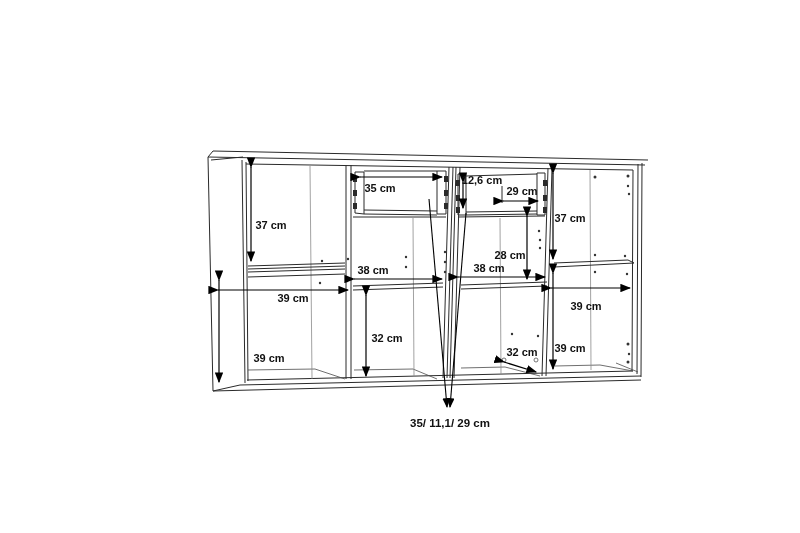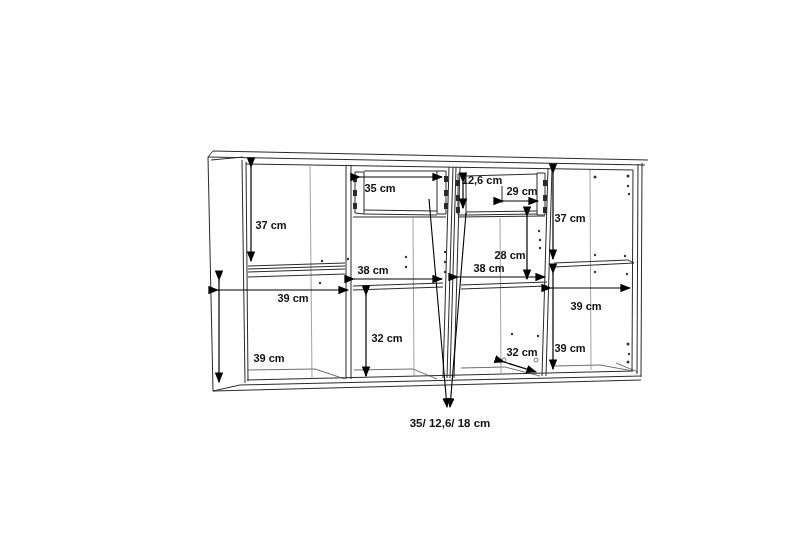--- a/index.html
+++ b/index.html
@@ -208,7 +208,7 @@
   <span class="dim" style="left:522px; top:352px;">32 cm</span>
   <span class="dim" style="left:586px; top:306px;">39 cm</span>
   <span class="dim" style="left:570px; top:348px;">39 cm</span>
-  <span class="dim note" style="left:450px; top:423px;">35/ 12,6/ 18 cm</span>
+  <span class="dim note" style="left:450px; top:423px;">35/ 11,1/ 29 cm</span>
 
 </div>
 

